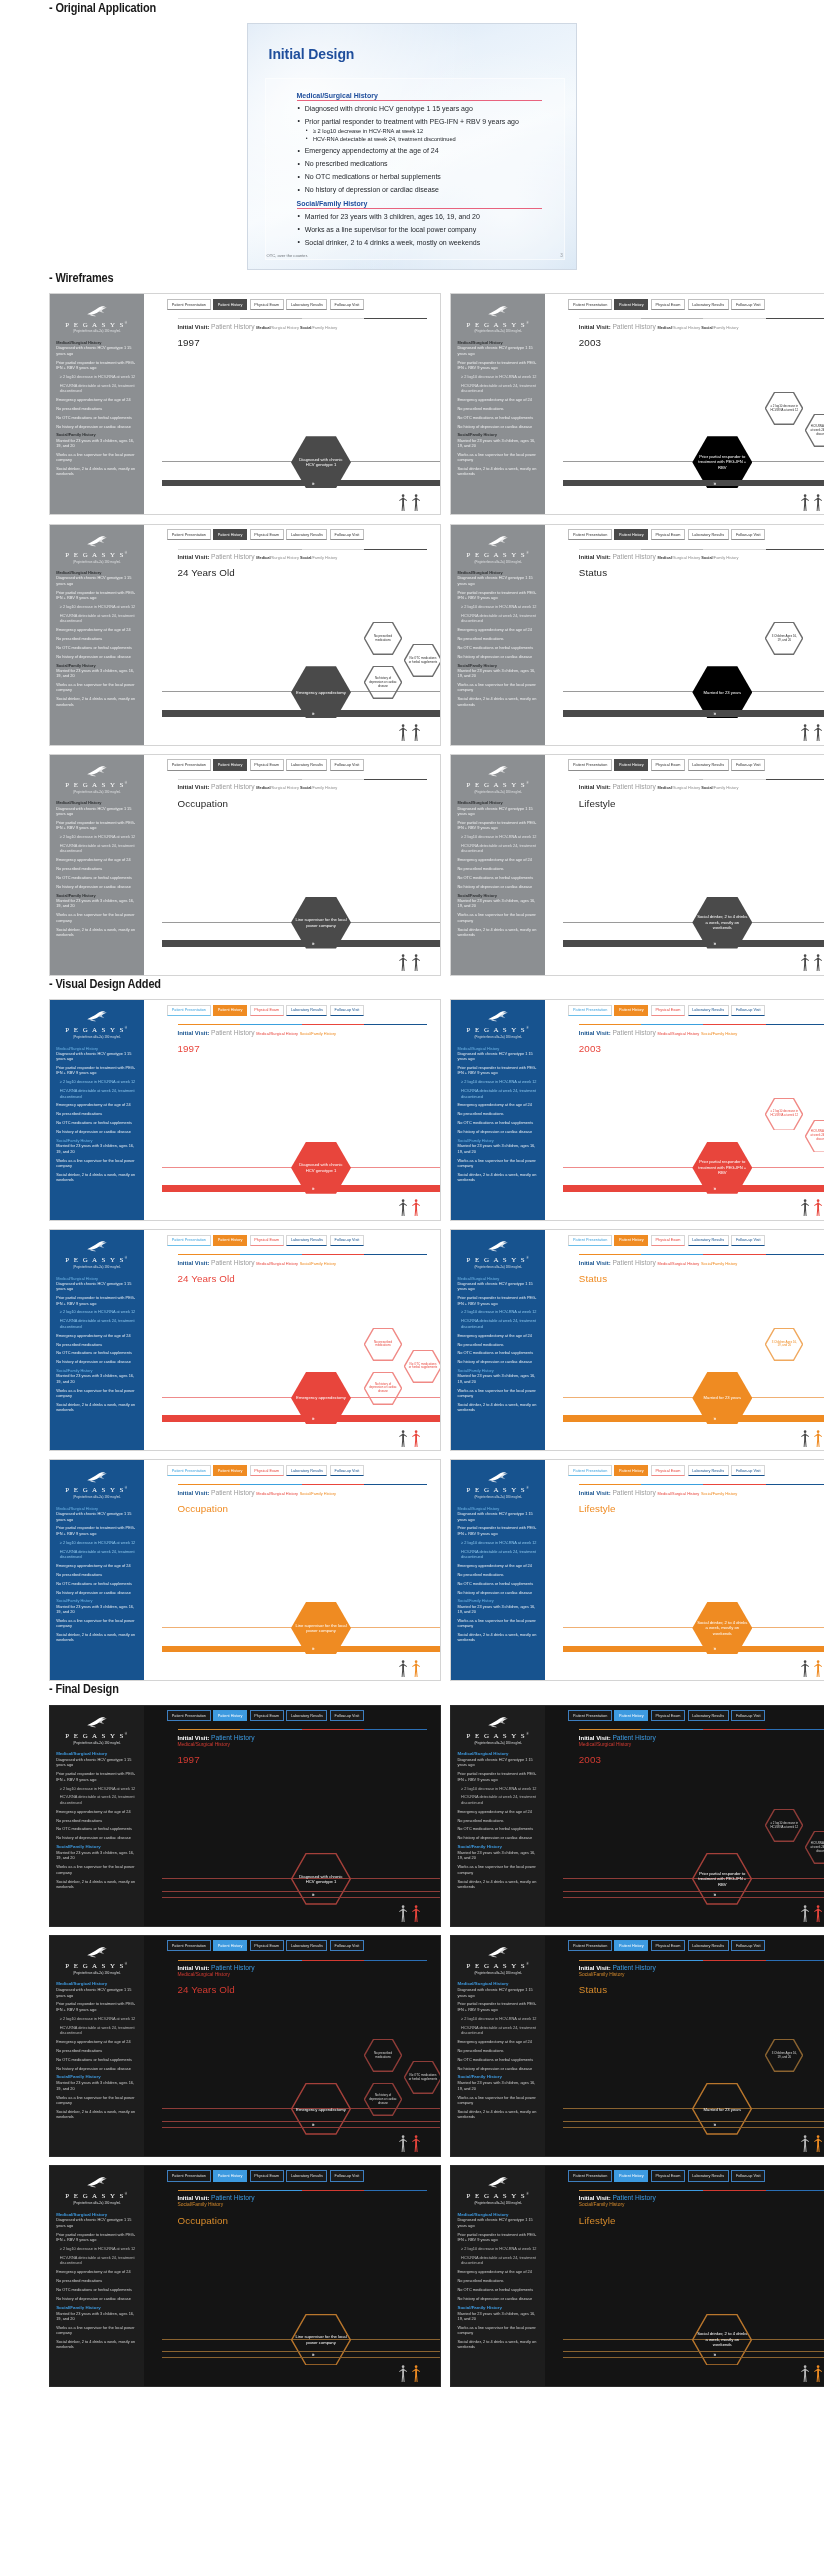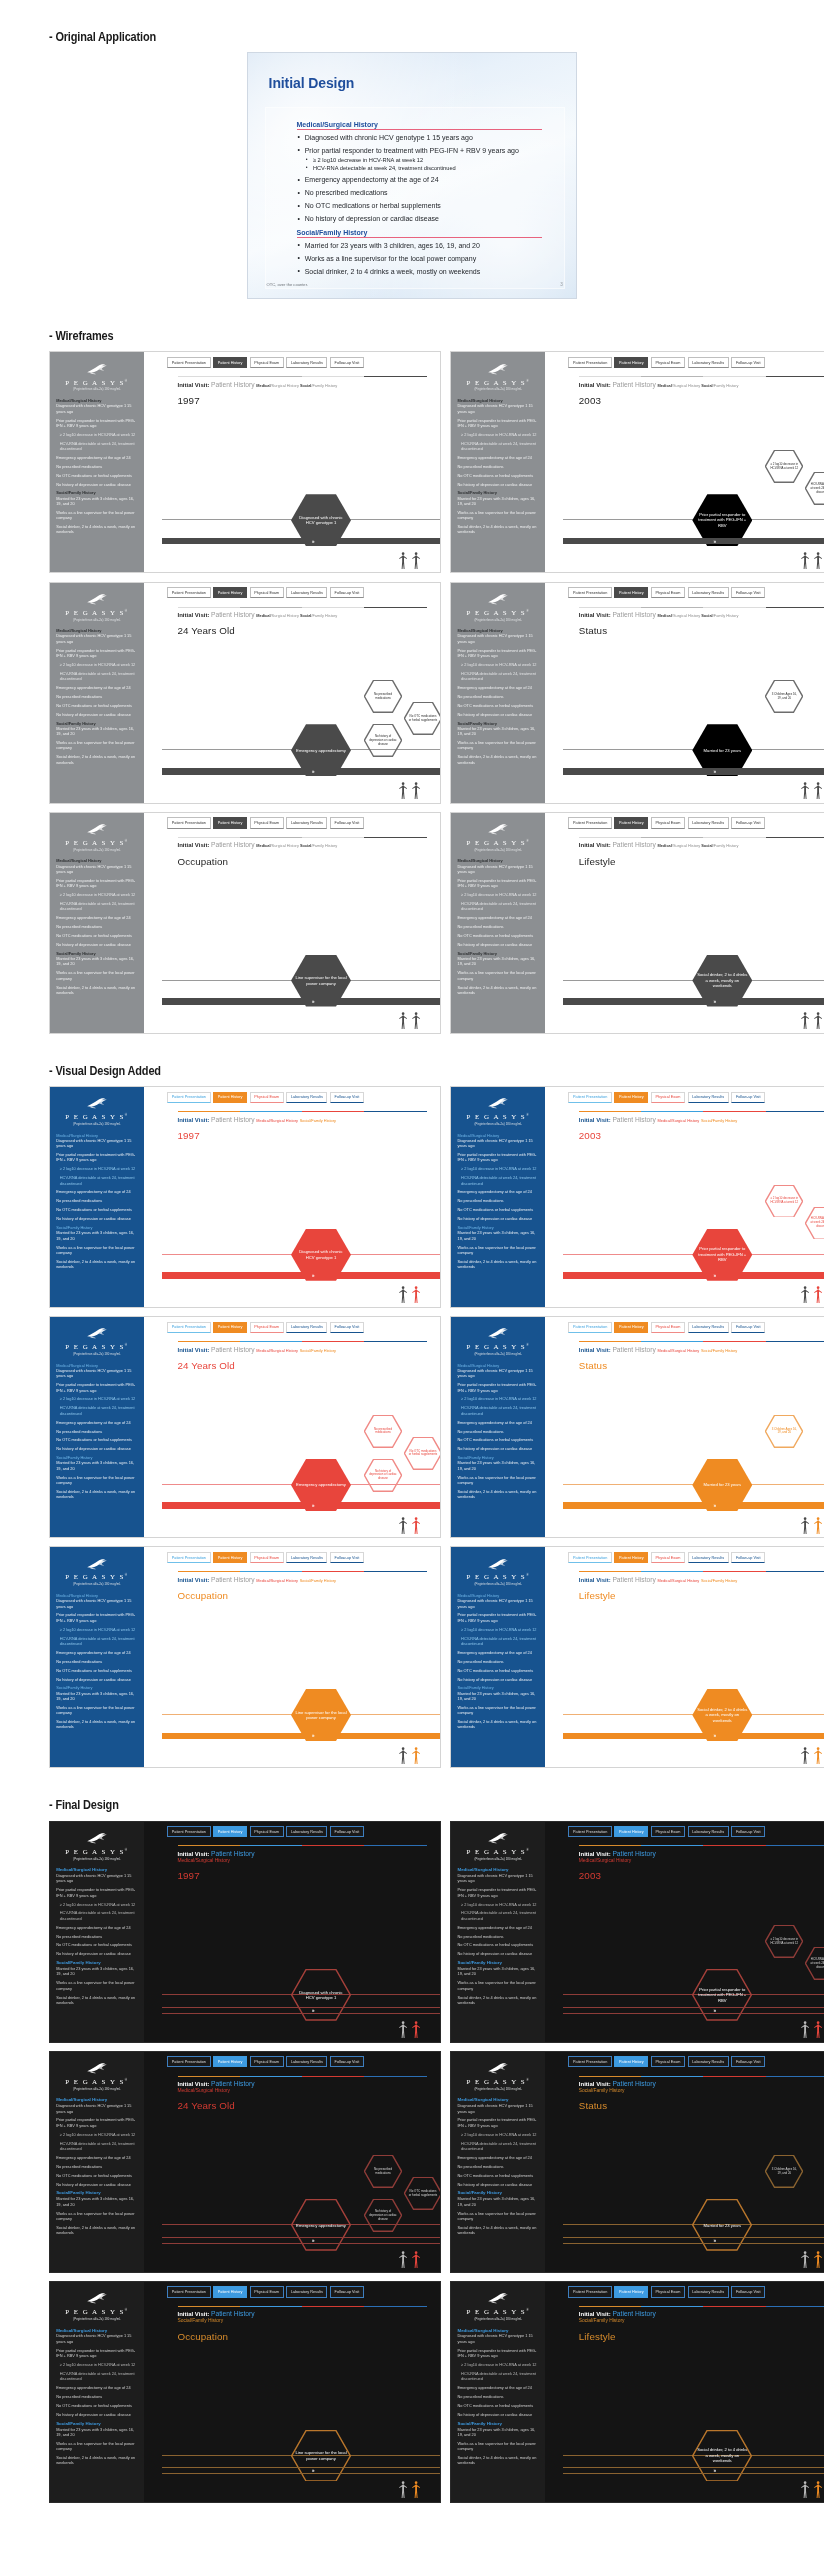--- a/index.html
+++ b/index.html
@@ -18,7 +18,7 @@
     color:#1a1a1a; margin:0 0 8.2px 49px;
     transform:scaleX(0.82); transform-origin:left center;
   }
-  .sec-block { padding-top:29px; }
+  .sec-block { }
 
   
   .orig-wrap { display:flex; justify-content:center; }

